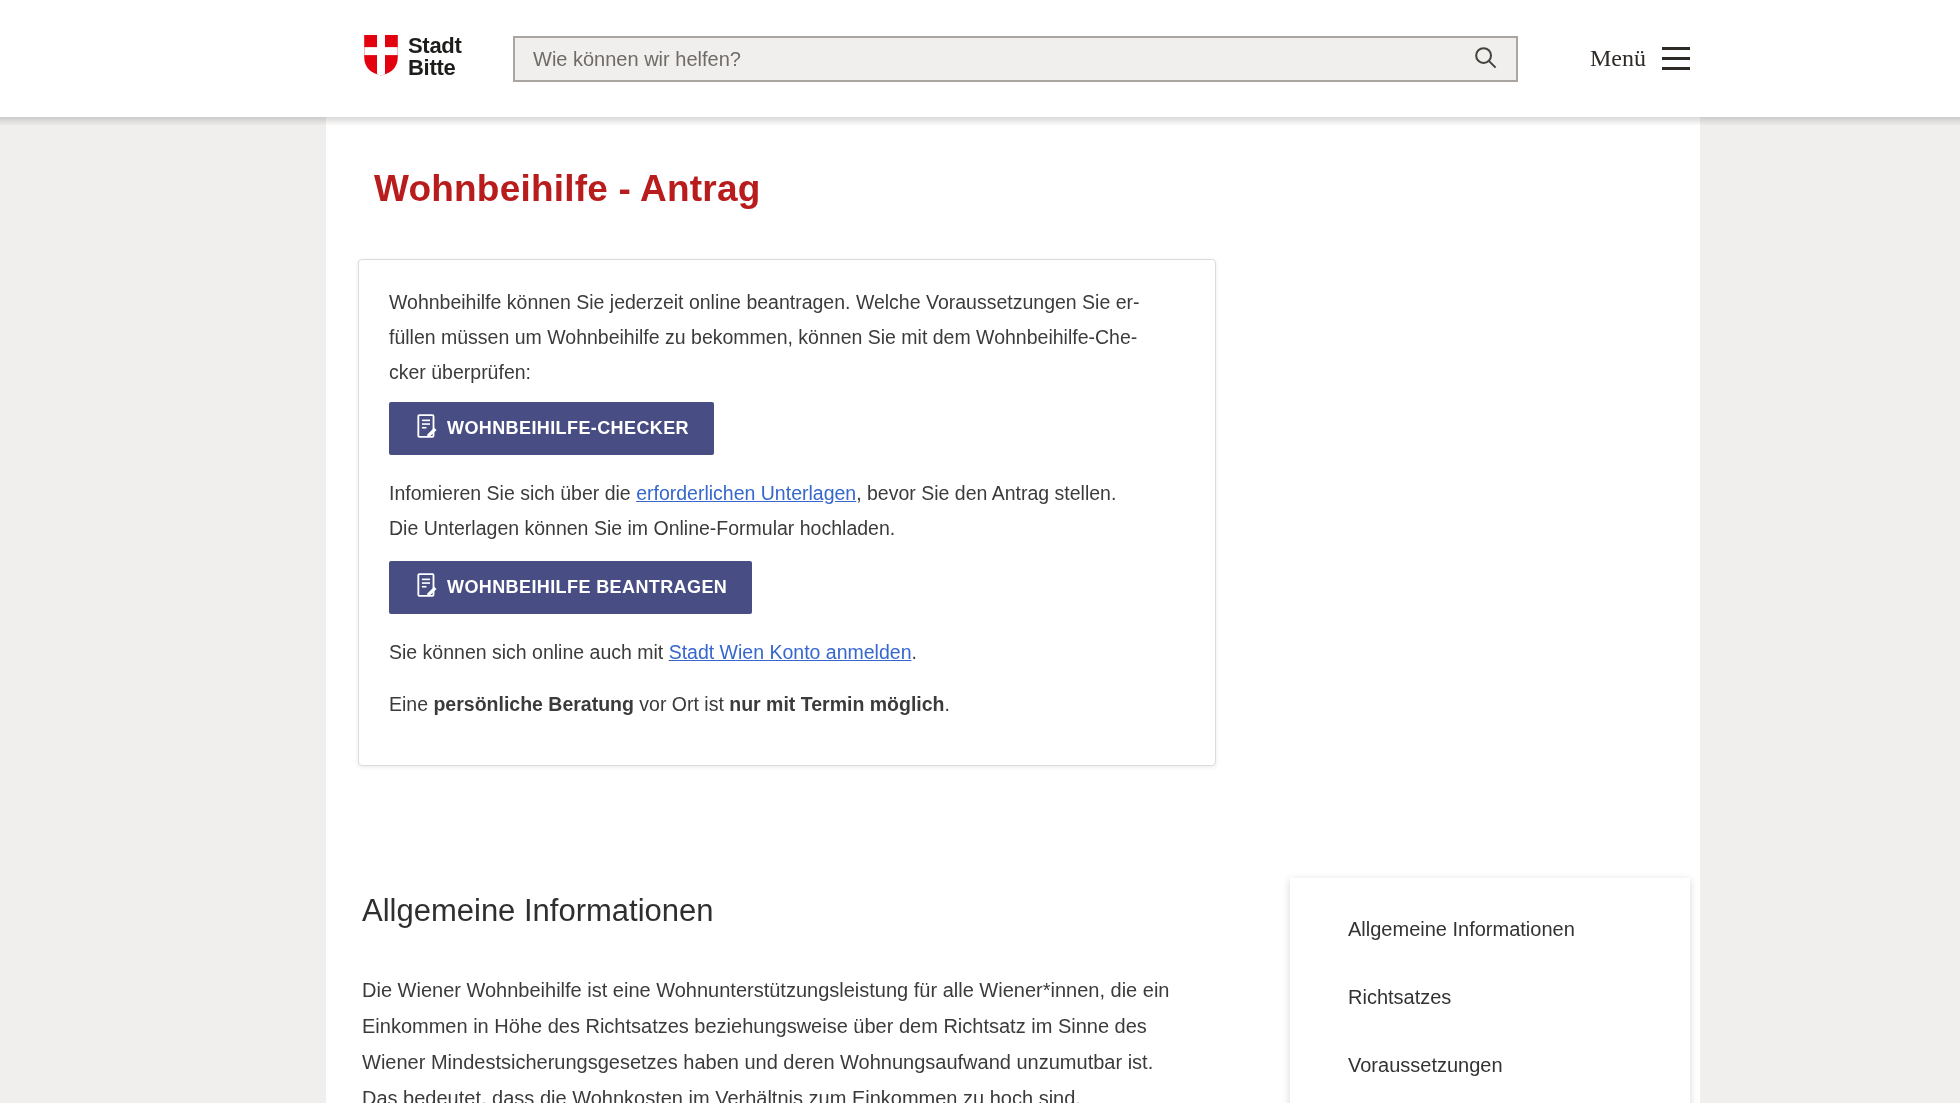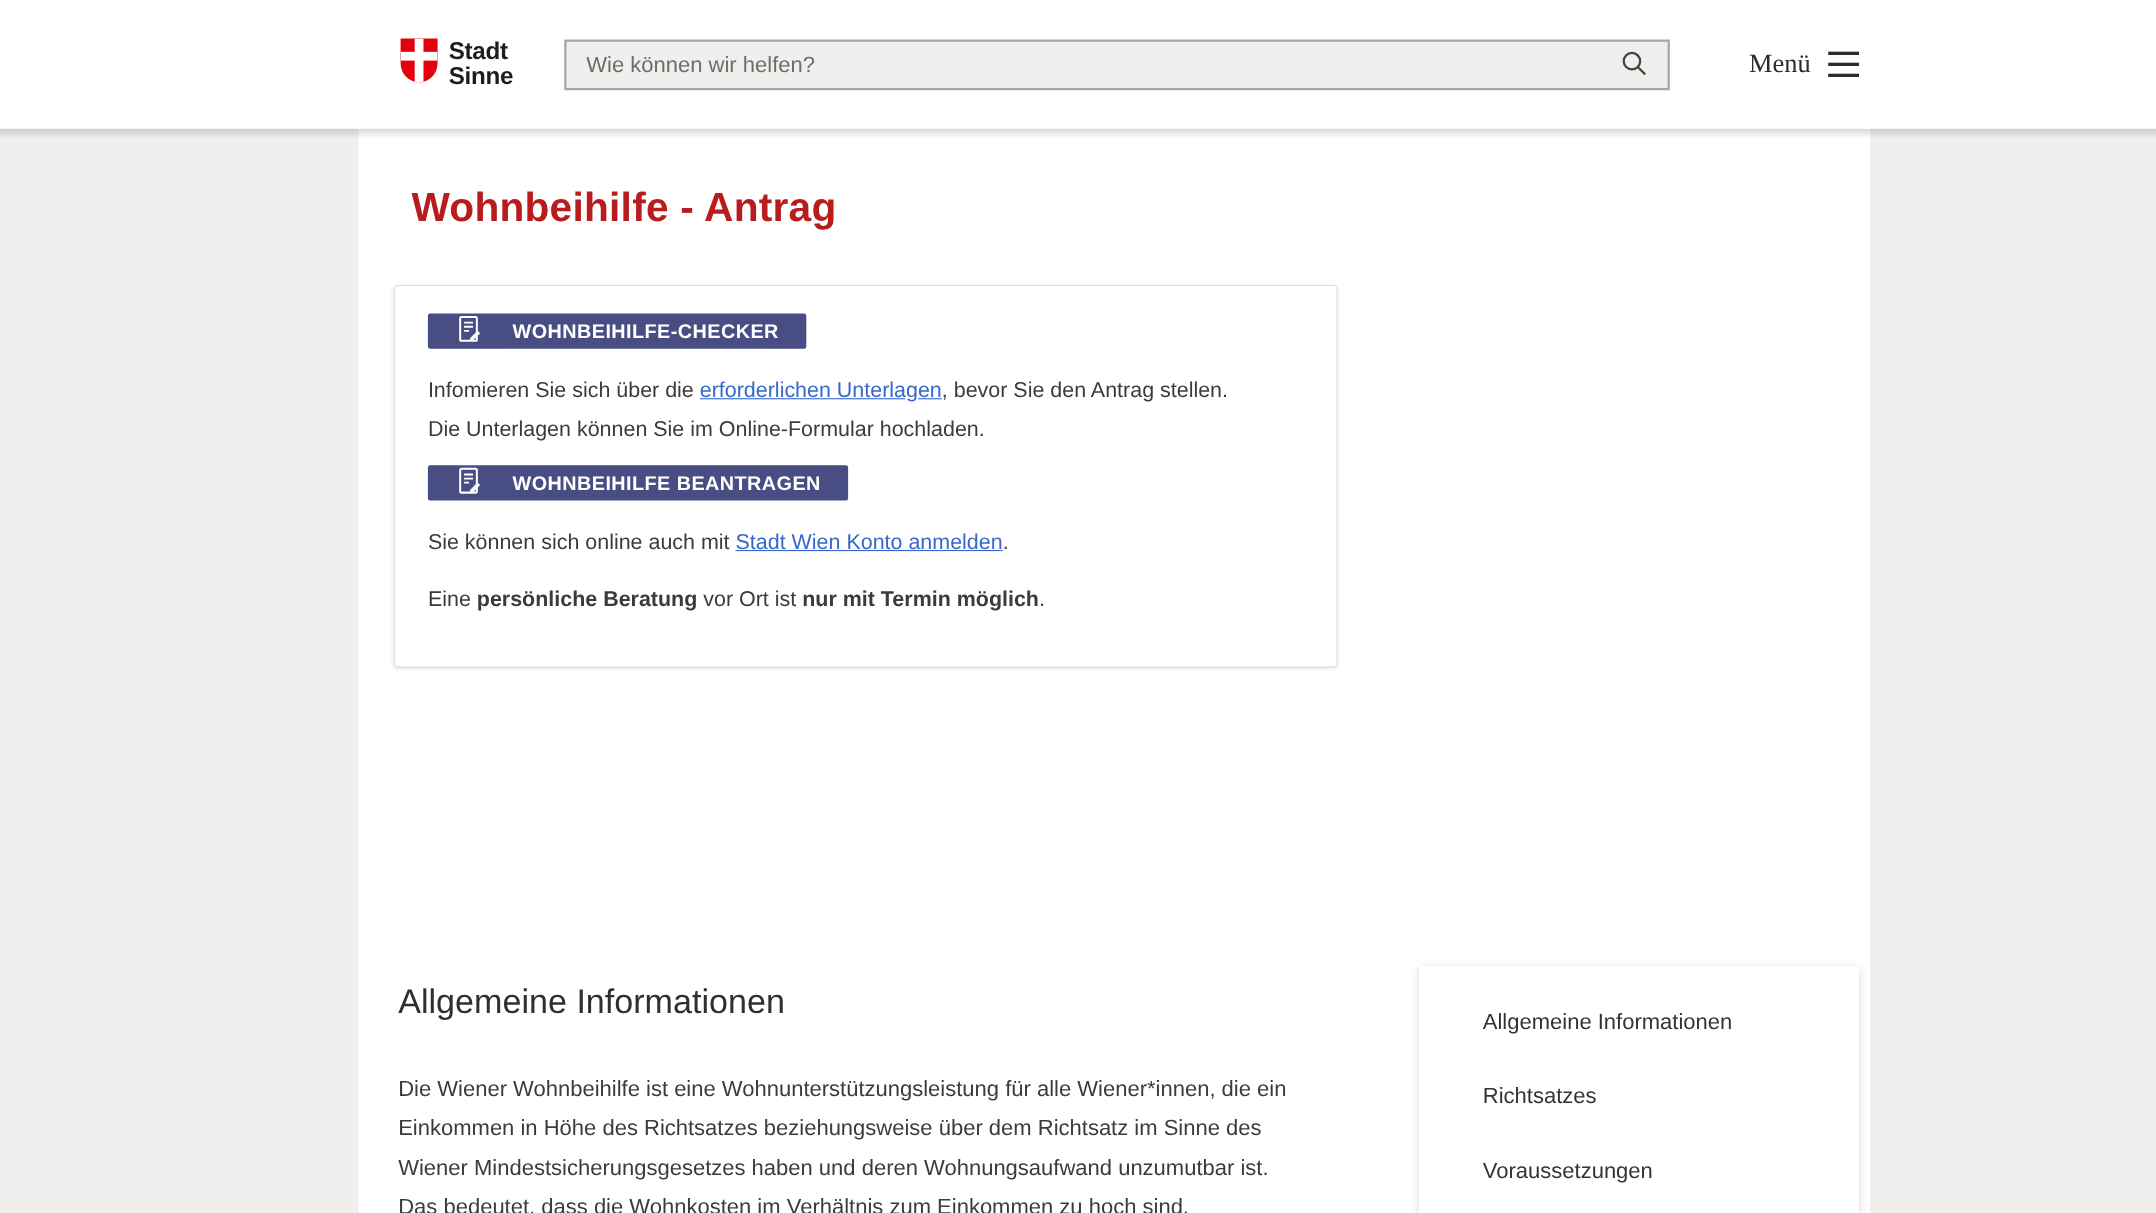--- a/index.html
+++ b/index.html
@@ -95,7 +95,7 @@
     </span>
     <span class="logo-text">
       <span class="line">Stadt</span>
-      <span class="line">Sinne</span>
+      <span class="line">Bitte</span>
     </span>
   </div>
 

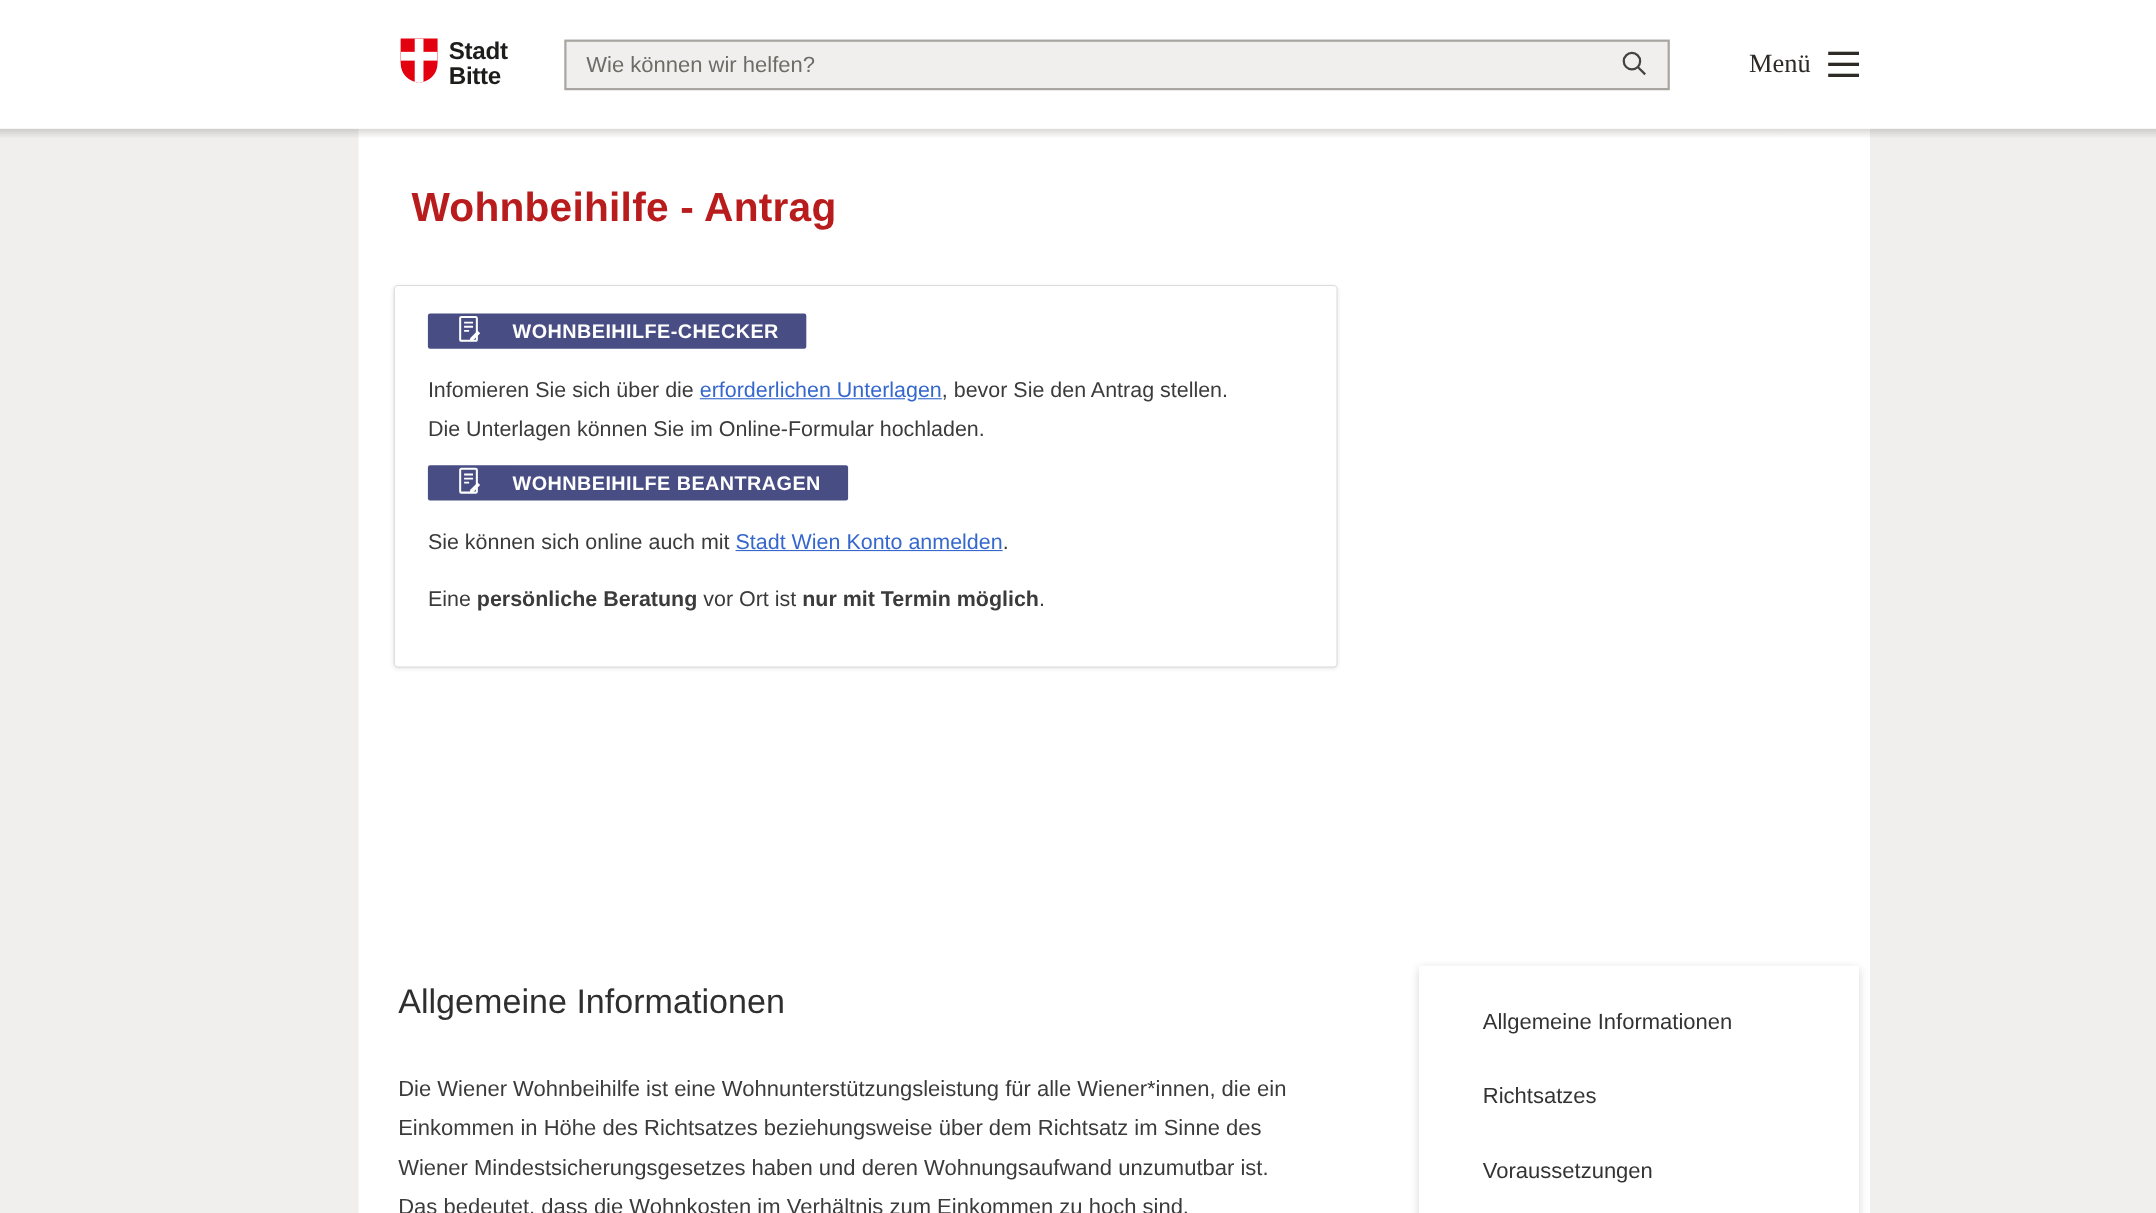--- a/index.html
+++ b/index.html
@@ -126,6 +126,11 @@
 
 <div class="card">
 
+  <p class="mb-sm">
+    <span class="line">Wohnbeihilfe können Sie jederzeit online beantragen. Welche Voraussetzungen Sie er-</span>
+    <span class="line">füllen müssen um Wohnbeihilfe zu bekommen, können Sie mit dem Wohnbeihilfe-Che-</span>
+    <span class="line">cker überprüfen:</span>
+  </p>
 
   <button class="cta-btn">
     <span style="display:block;">

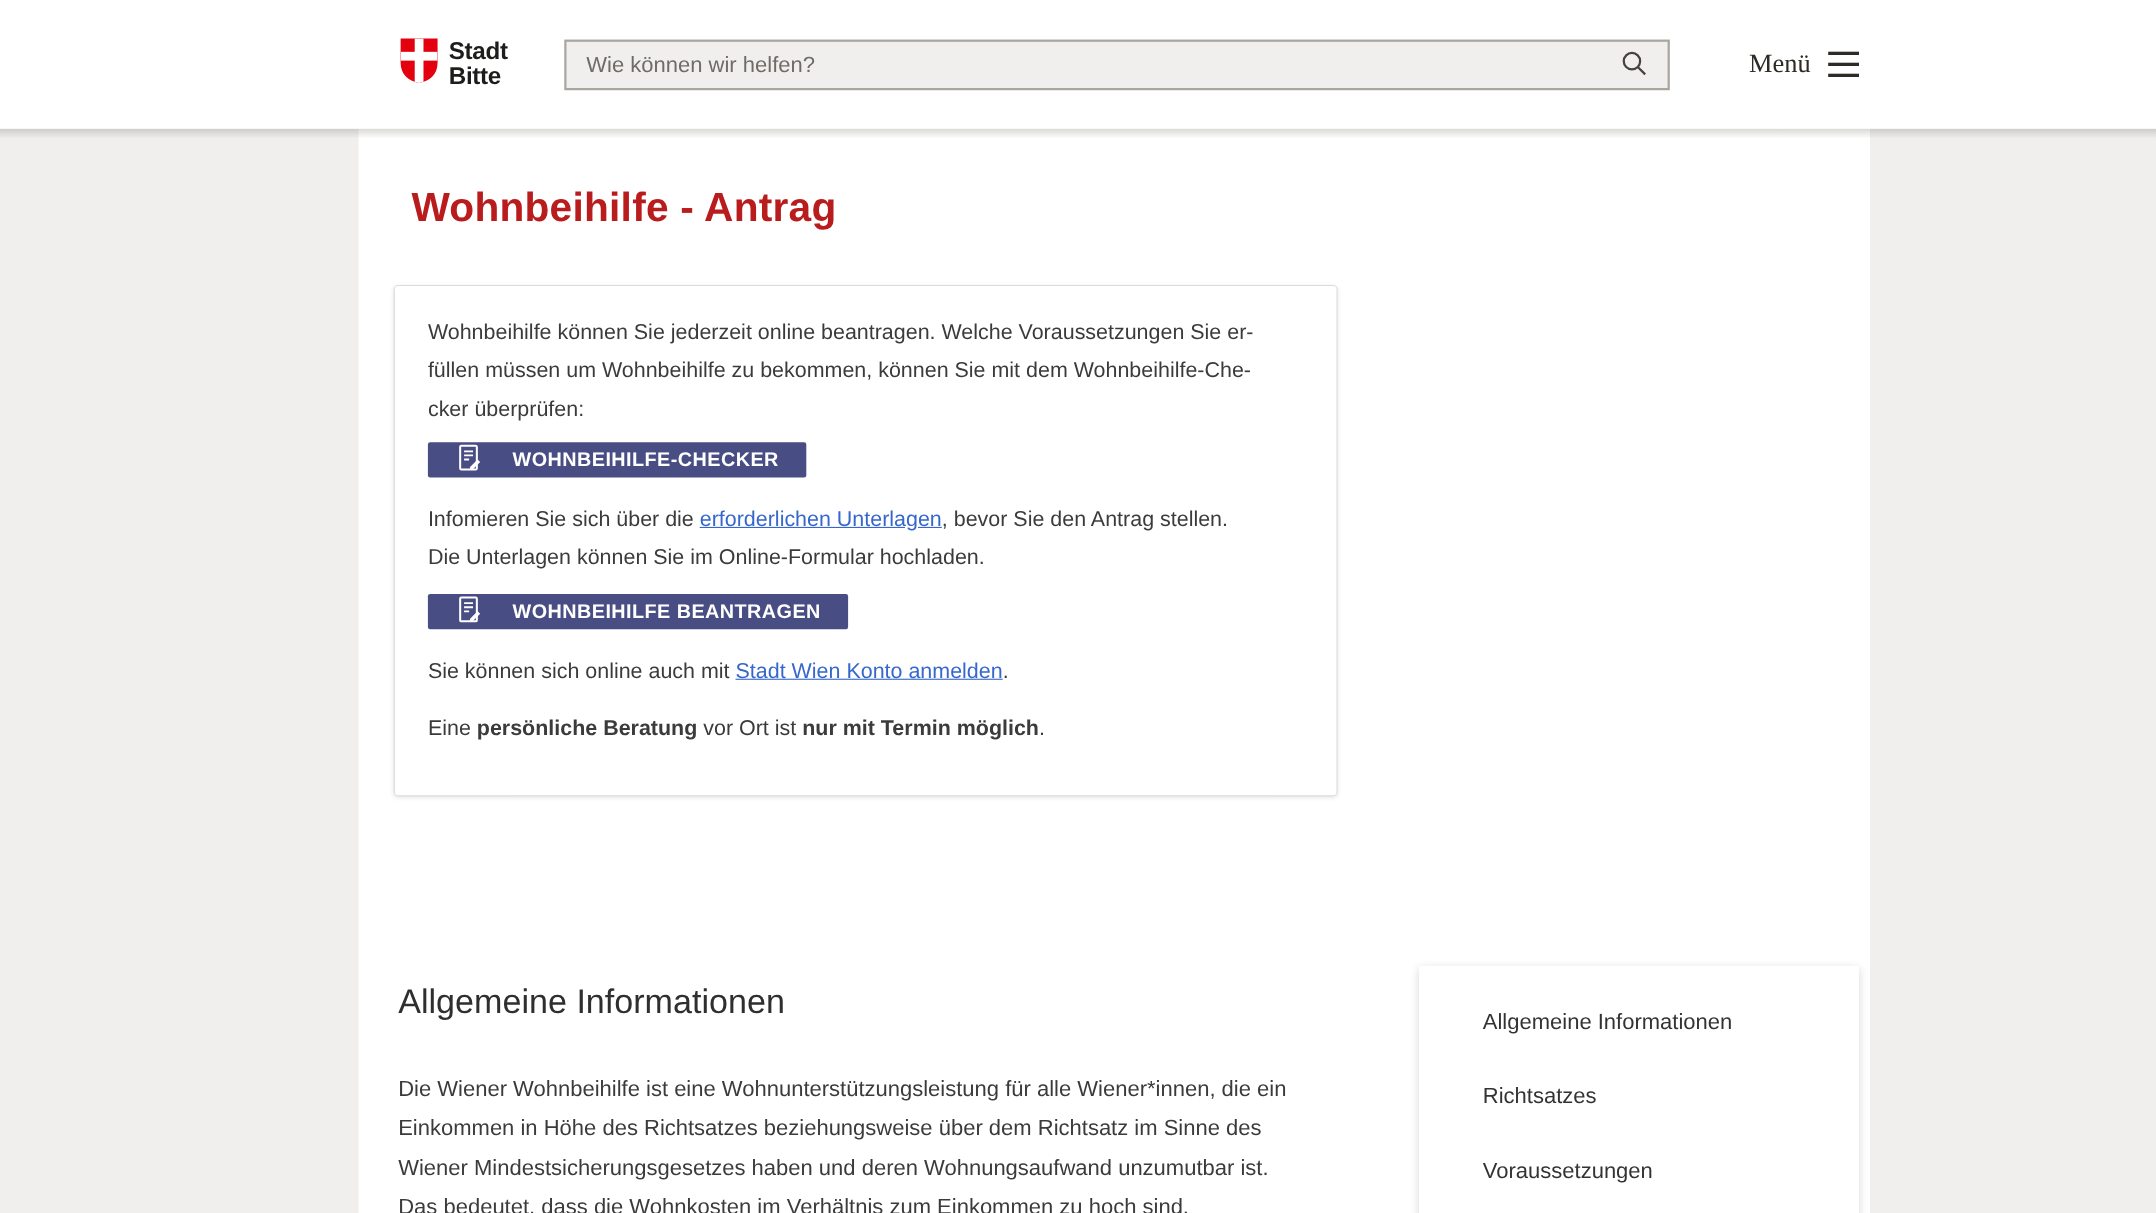--- a/index.html
+++ b/index.html
@@ -53,9 +53,9 @@
 
   a.text-link { color:#3567cd; text-decoration:underline; cursor:pointer; }
 
-  .cta-btn { display:inline-flex; align-items:center; gap:26px;
+  .cta-btn { display:inline-flex; align-items:center; gap:7px;
     background:#484e84; color:#ffffff; border:none; border-radius:2px; cursor:pointer;
-    height:32px; padding:0 25px; margin:0 0 21px 0;
+    height:53px; padding:0 25px; margin:0 0 21px 0;
     font-family:"Liberation Sans", sans-serif; font-size:18px; font-weight:bold; letter-spacing:0.4px; }
 
   

